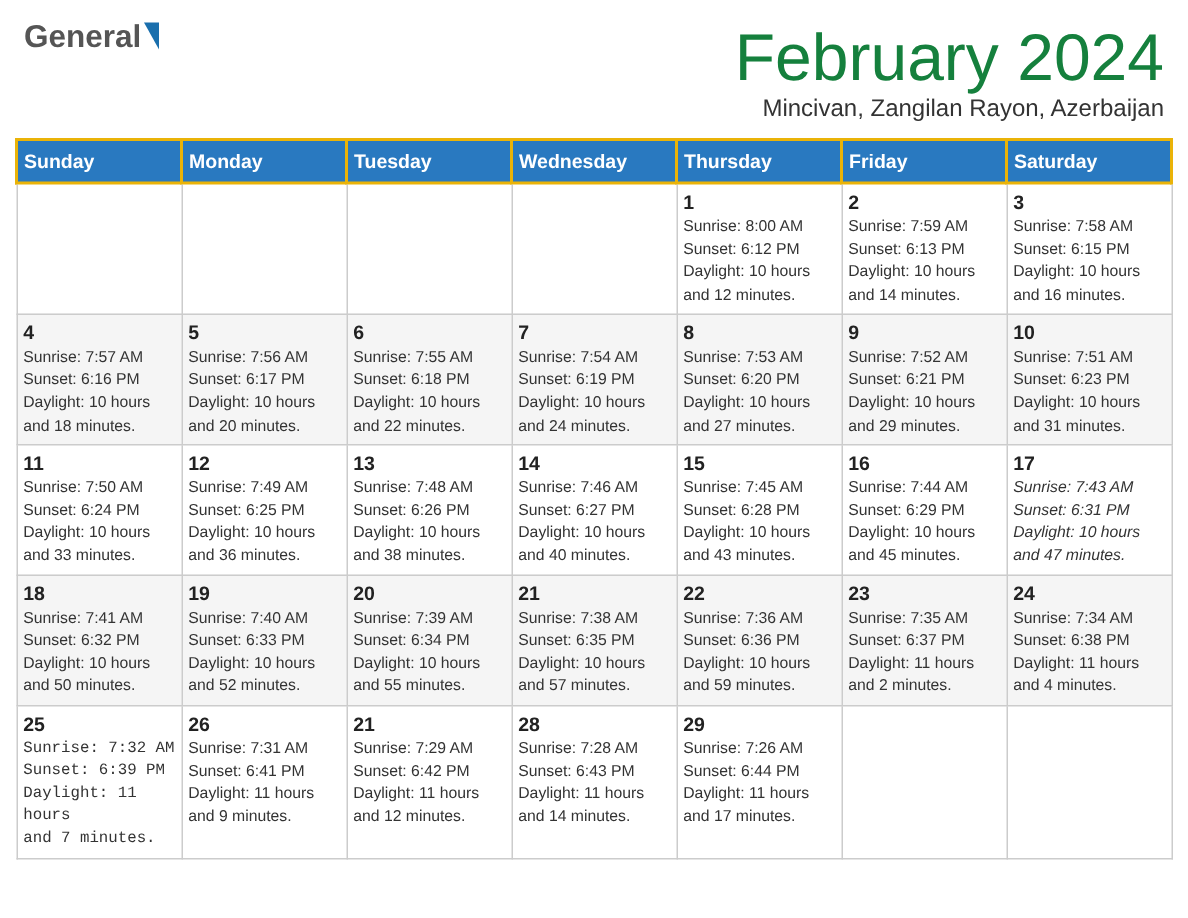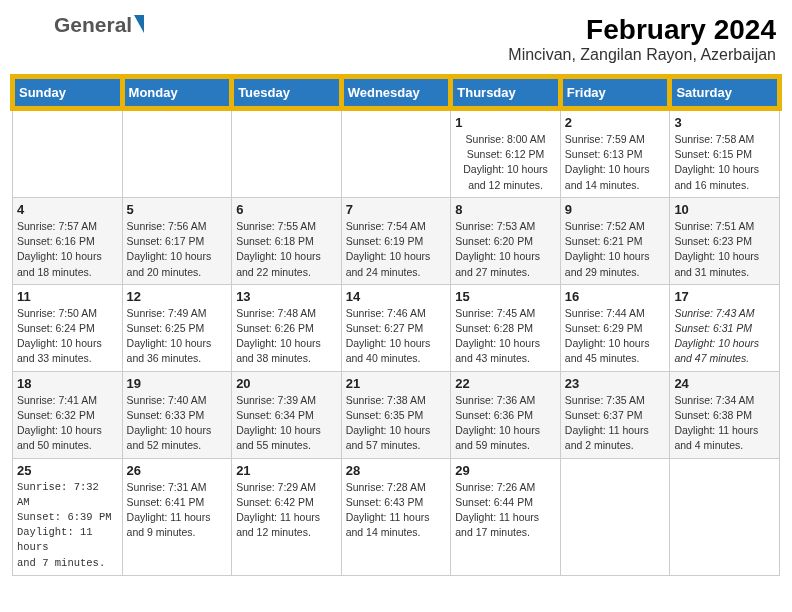--- a/index.html
+++ b/index.html
@@ -72,7 +72,6 @@
     .logo-wrapper {
       display: flex;
       align-items: center;
-      margin-left: 38px;
     }
     .logo-text-general {
       font-size: 21px;

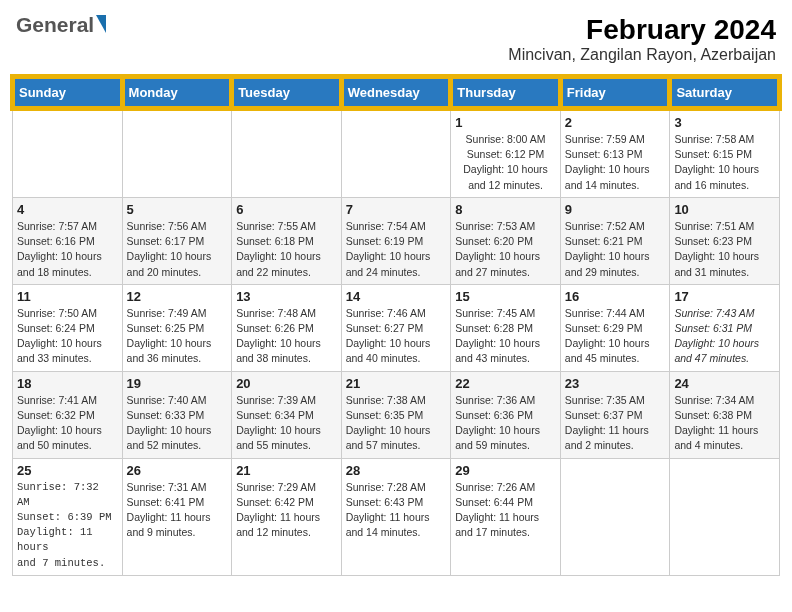--- a/index.html
+++ b/index.html
@@ -21,9 +21,9 @@
       text-align: right;
     }
     .month-title {
-      font-size: 28px;
-      font-weight: bold;
-      color: #000000;
+      font-size: 44px;
+      font-weight: normal;
+      color: #15803d;
     }
     .location-title {
       font-size: 16px;

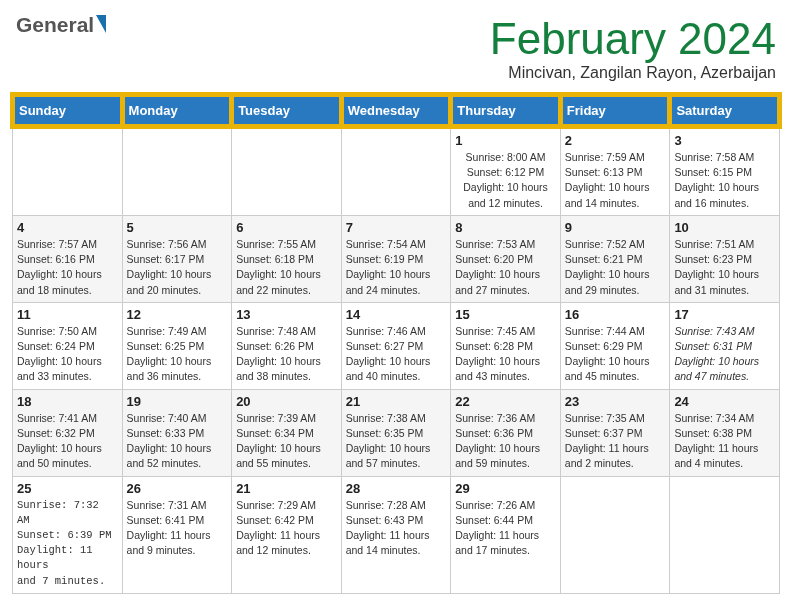--- a/index.html
+++ b/index.html
@@ -41,7 +41,7 @@
       font-weight: bold;
       padding: 6px 4px;
       text-align: left;
-      border: 5px solid #eab308;
+      border: 2px solid #eab308;
     }
     tbody td {
       vertical-align: top;

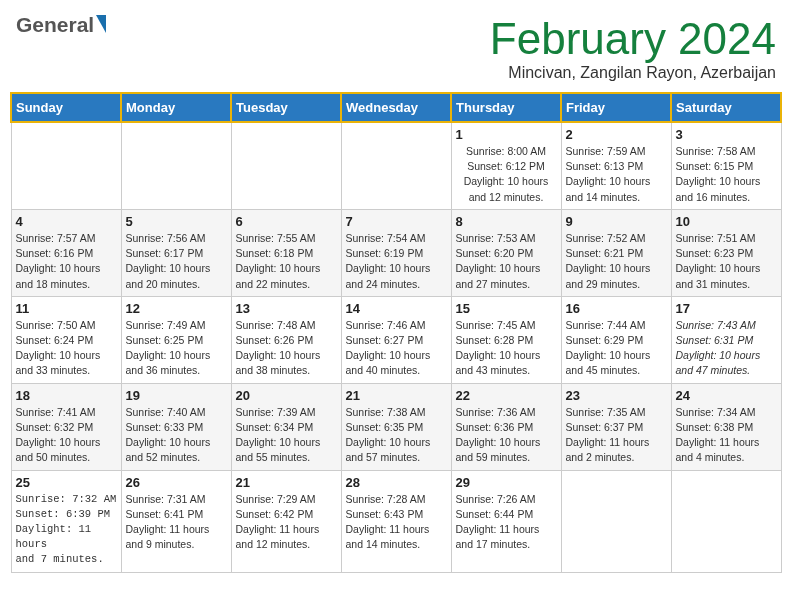--- a/index.html
+++ b/index.html
@@ -135,7 +135,7 @@
         <td class="empty-cell"></td>
         <td>
           <div class="day-number">1</div>
-          <div class="day-info" style="white-space: pre-line; text-align: center;">Sunrise: 8:00 AM
+          <div class="day-info" style="white-space: pre-line;">Sunrise: 8:00 AM
 Sunset: 6:12 PM
 Daylight: 10 hours
 and 12 minutes.</div>

